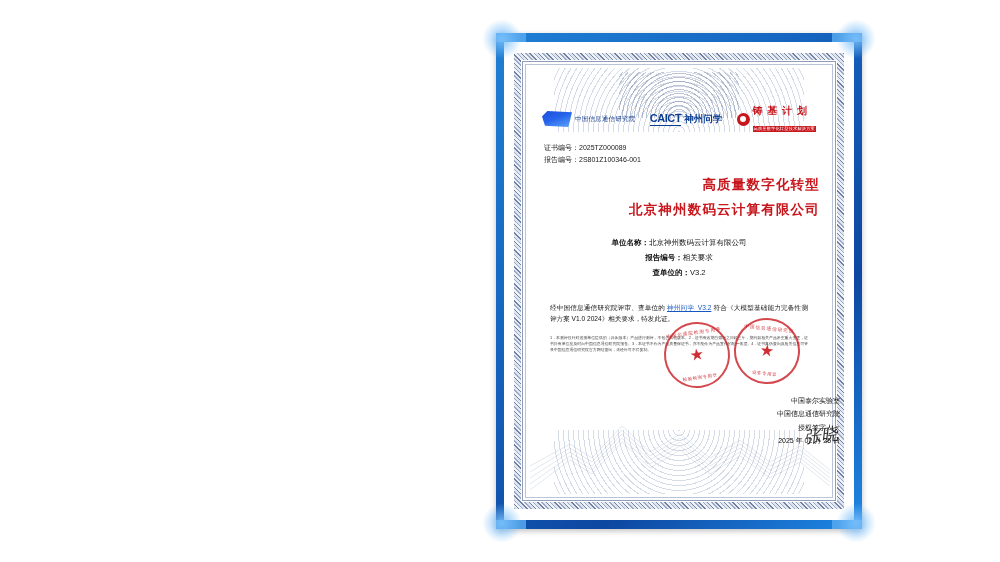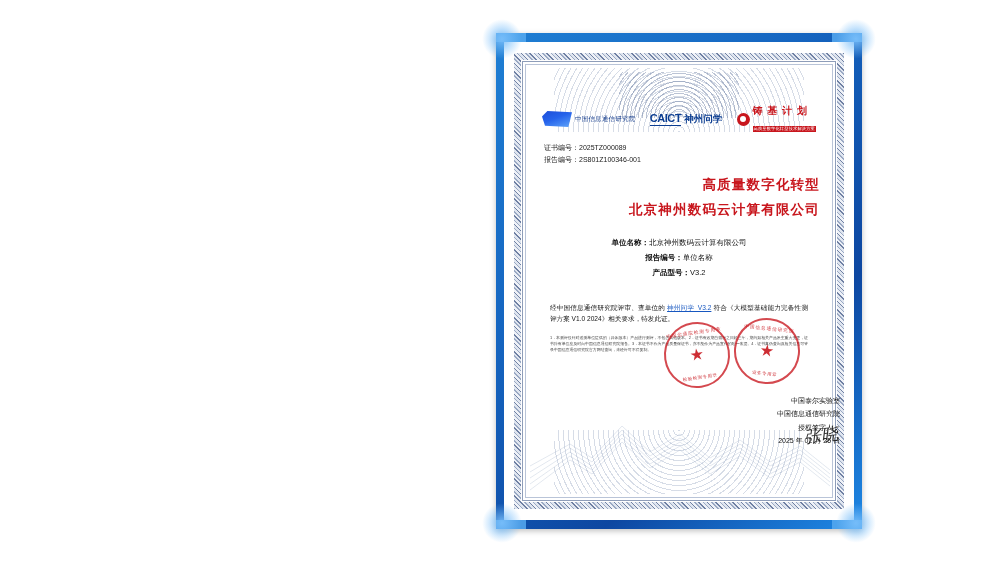--- a/index.html
+++ b/index.html
@@ -416,7 +416,7 @@
               <span class="lbl">单位名称：</span><span>北京神州数码云计算有限公司</span>
             </div>
             <div>
-              <span class="lbl">报告编号：</span><span>单位名称</span>
+              <span class="lbl">报告编号：</span><span>相关要求</span>
             </div>
             <div>
               <span class="lbl">产品型号：</span><span>V3.2</span>

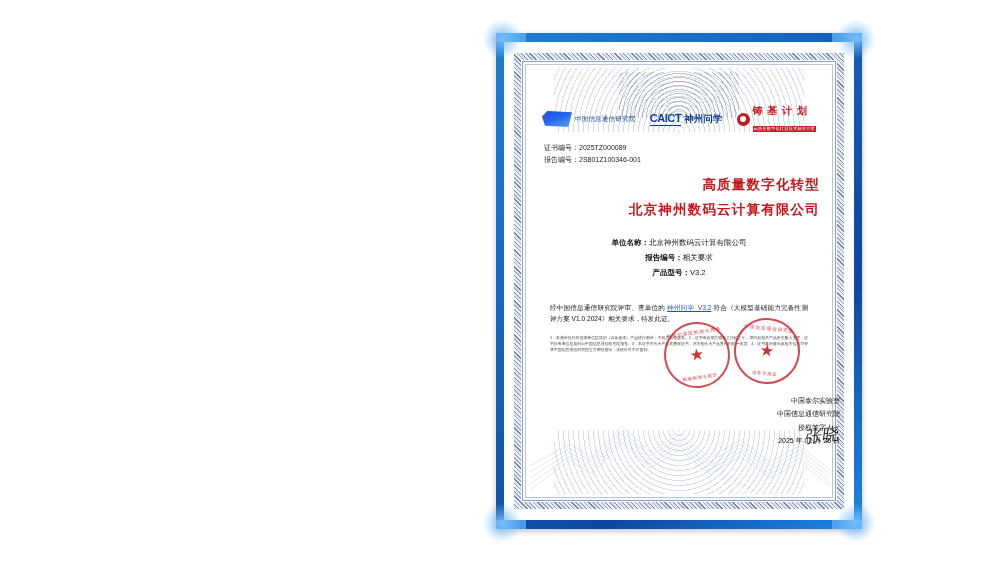--- a/index.html
+++ b/index.html
@@ -419,7 +419,7 @@
               <span class="lbl">报告编号：</span><span>相关要求</span>
             </div>
             <div>
-              <span class="lbl">产品型号：</span><span>V3.2</span>
+              <span class="lbl">查单位的：</span><span>V3.2</span>
             </div>
           </div>
 

